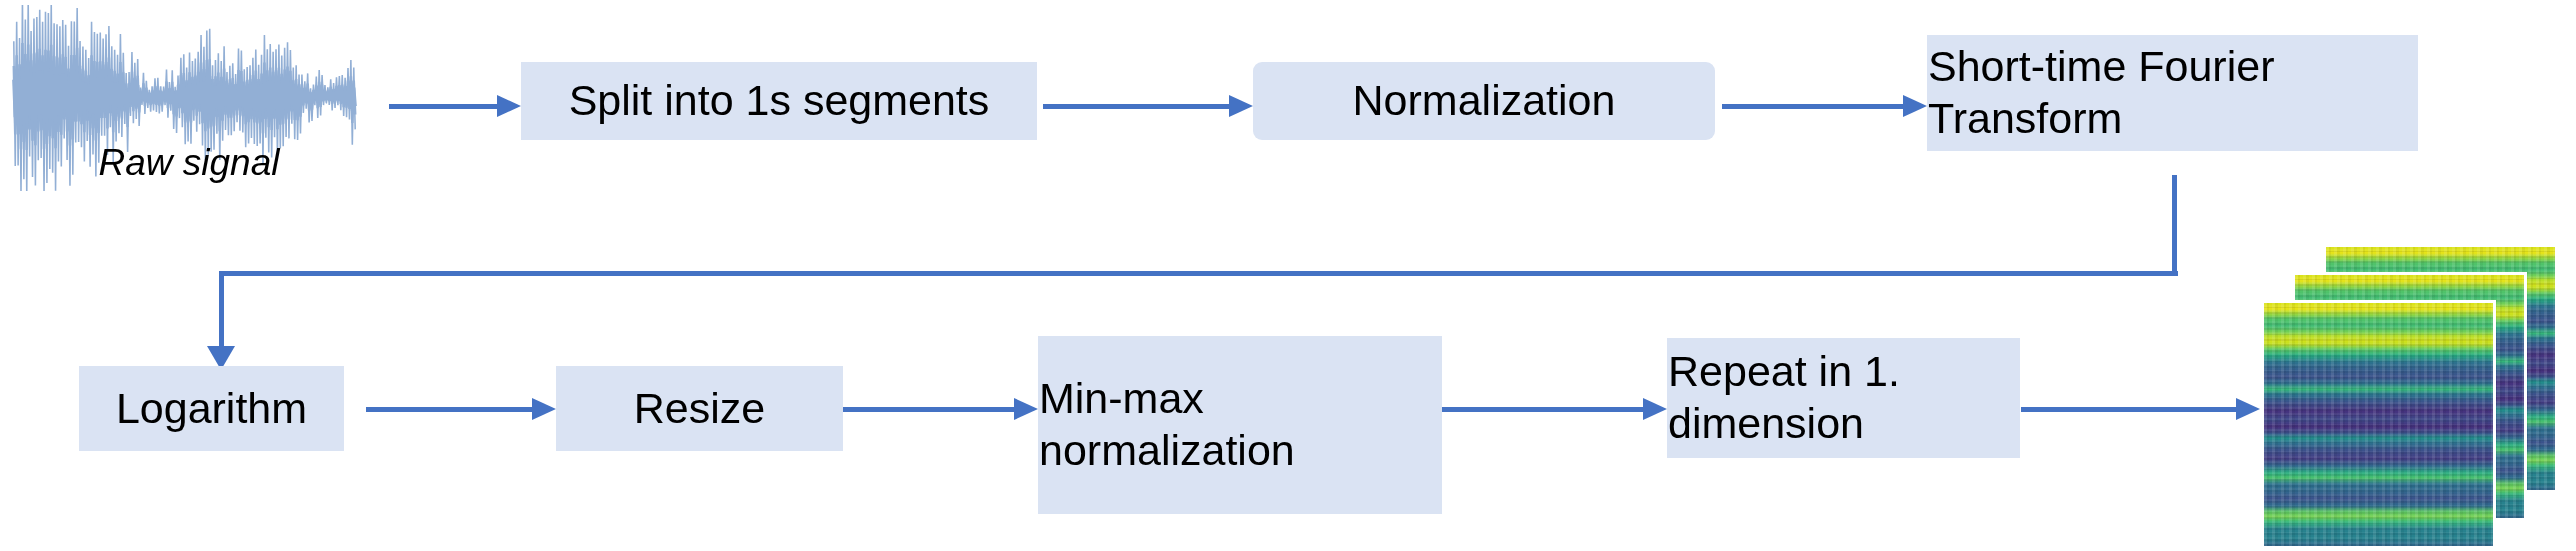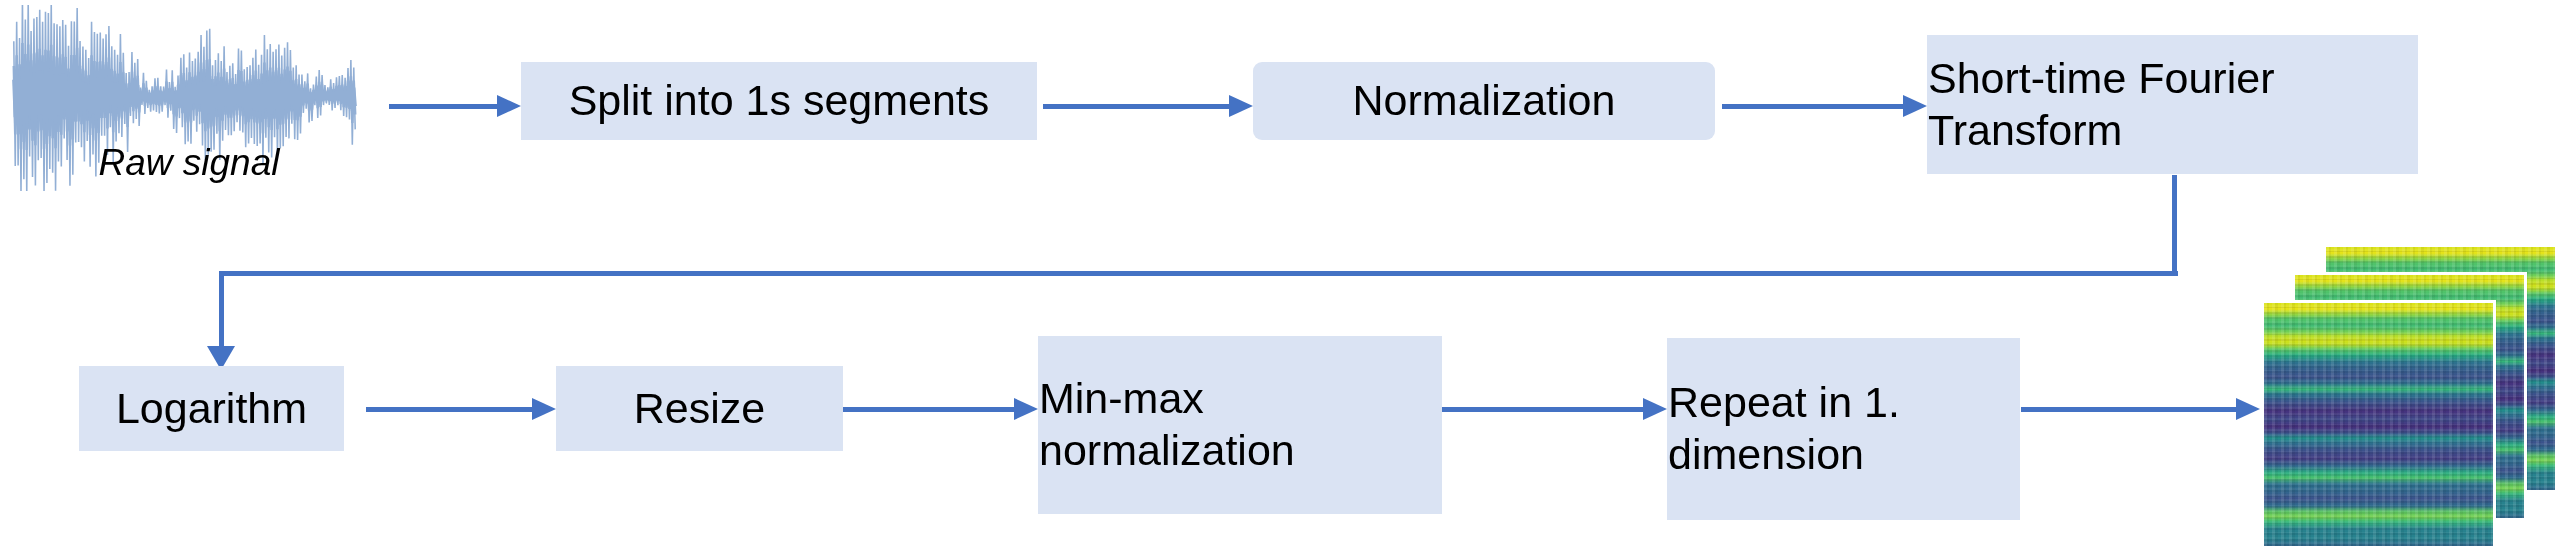--- a/index.html
+++ b/index.html
@@ -114,7 +114,7 @@
     <div class="ahead-right" style="left:1903px;top:95px;"></div>
   </div>
 
-  <div class="node" style="left:1927px;top:35px;width:491px;height:139px;">Short-time Fourier Transform</div>
+  <div class="node" style="left:1927px;top:35px;width:491px;height:116px;">Short-time Fourier Transform</div>
 
   <div>
     <div class="aline" style="left:2172px;top:175px;width:4.8px;height:101px;"></div>

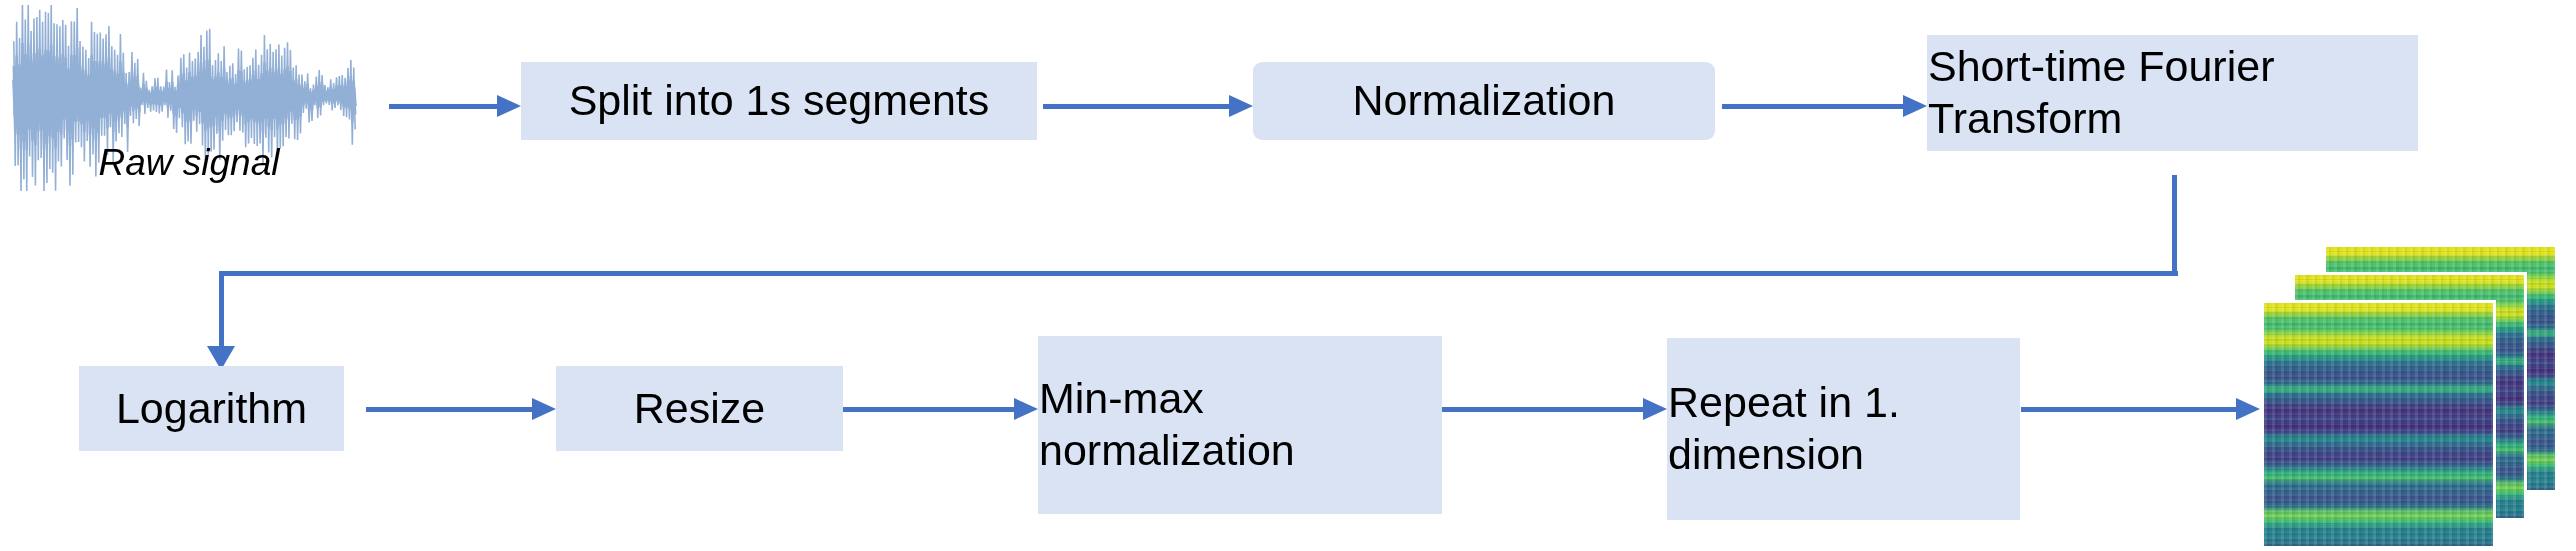--- a/index.html
+++ b/index.html
@@ -144,7 +144,7 @@
     <div class="ahead-right" style="left:1643px;top:398px;"></div>
   </div>
 
-  <div class="node" style="left:1667px;top:338px;width:353px;height:182px;">Repeat in 1. dimension</div>
+  <div class="node" style="left:1667px;top:338px;width:353px;height:120px;">Repeat in 1. dimension</div>
 
   <div>
     <div class="aline" style="left:2021px;top:407px;width:217px;height:5.4px;"></div>

